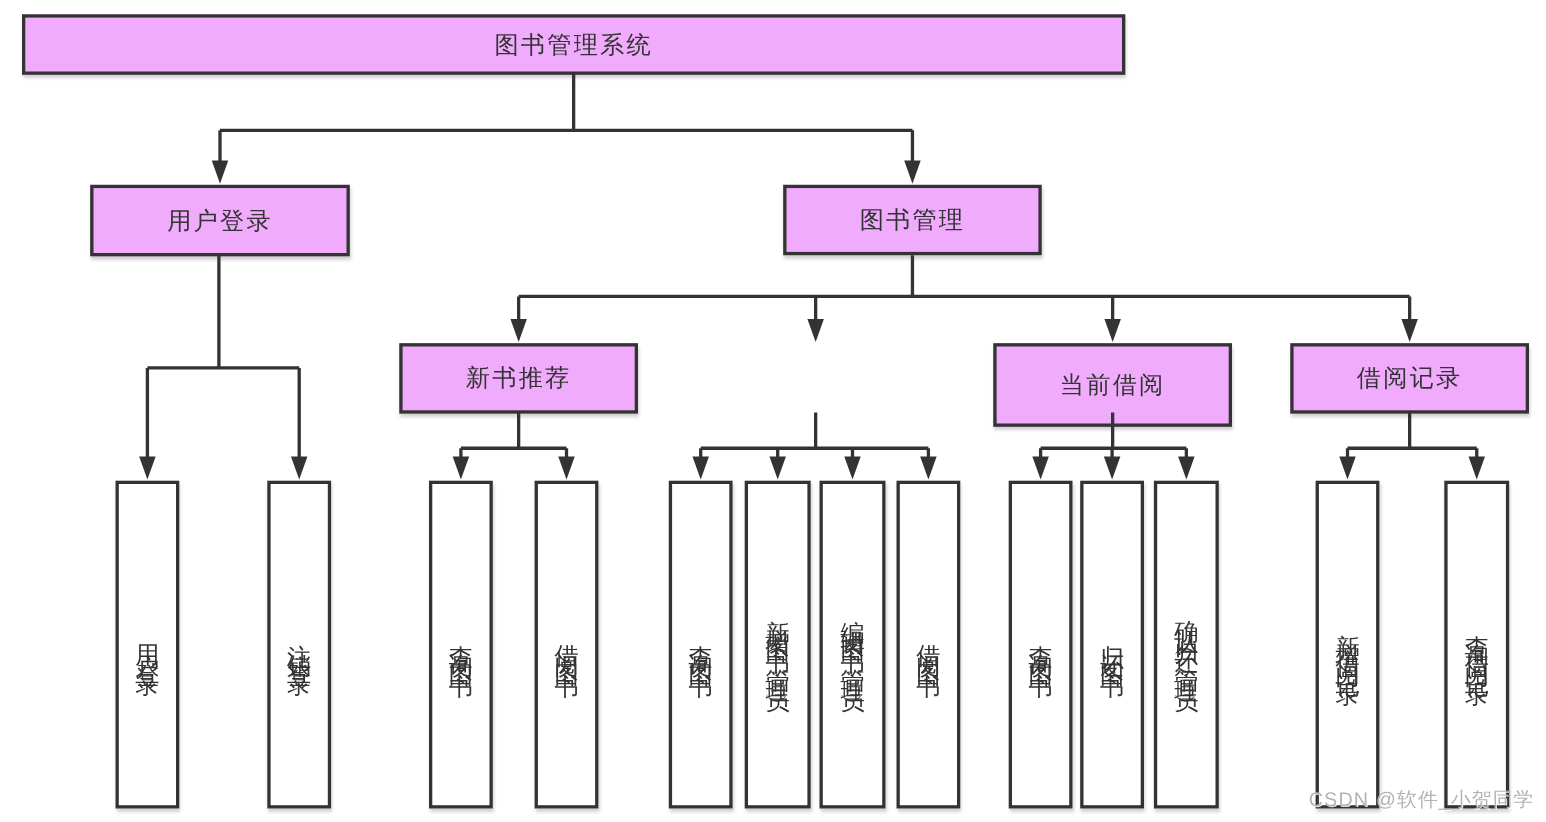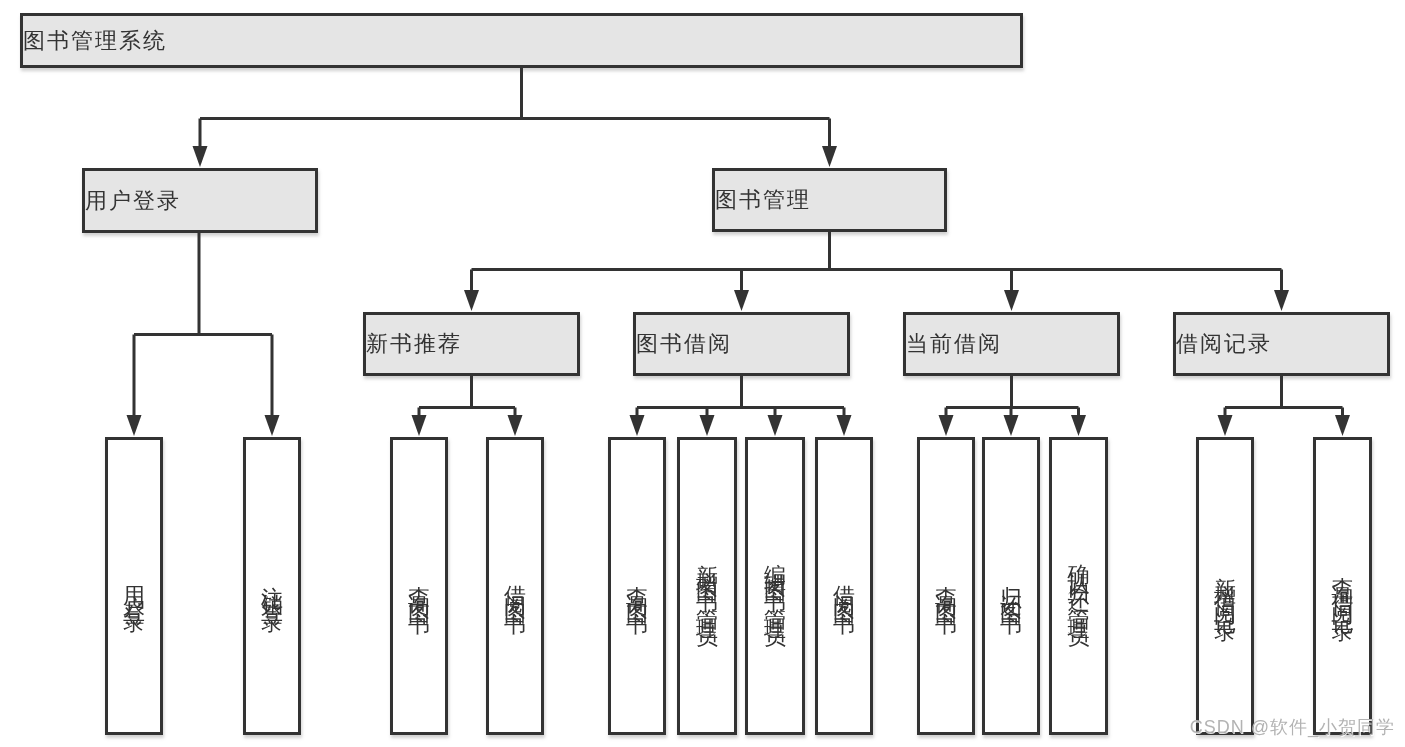--- a/index.html
+++ b/index.html
@@ -11,8 +11,8 @@
   .wire{stroke:#333333;stroke-width:3;fill:none;}
   .ah{fill:#333333;stroke:none;}
   .node{
-    position:absolute;box-sizing:border-box;border:3px solid #333333;background:#e5e5e5;
-    display:flex;align-items:center;z-index:1;
+    position:absolute;box-sizing:border-box;border:3px solid #333333;background:#f0abfc;
+    display:flex;align-items:center;justify-content:center;z-index:1;
     color:#333333;font-size:22px;letter-spacing:2px;
     box-shadow:1px 3px 3px rgba(140,140,140,0.40);
   }

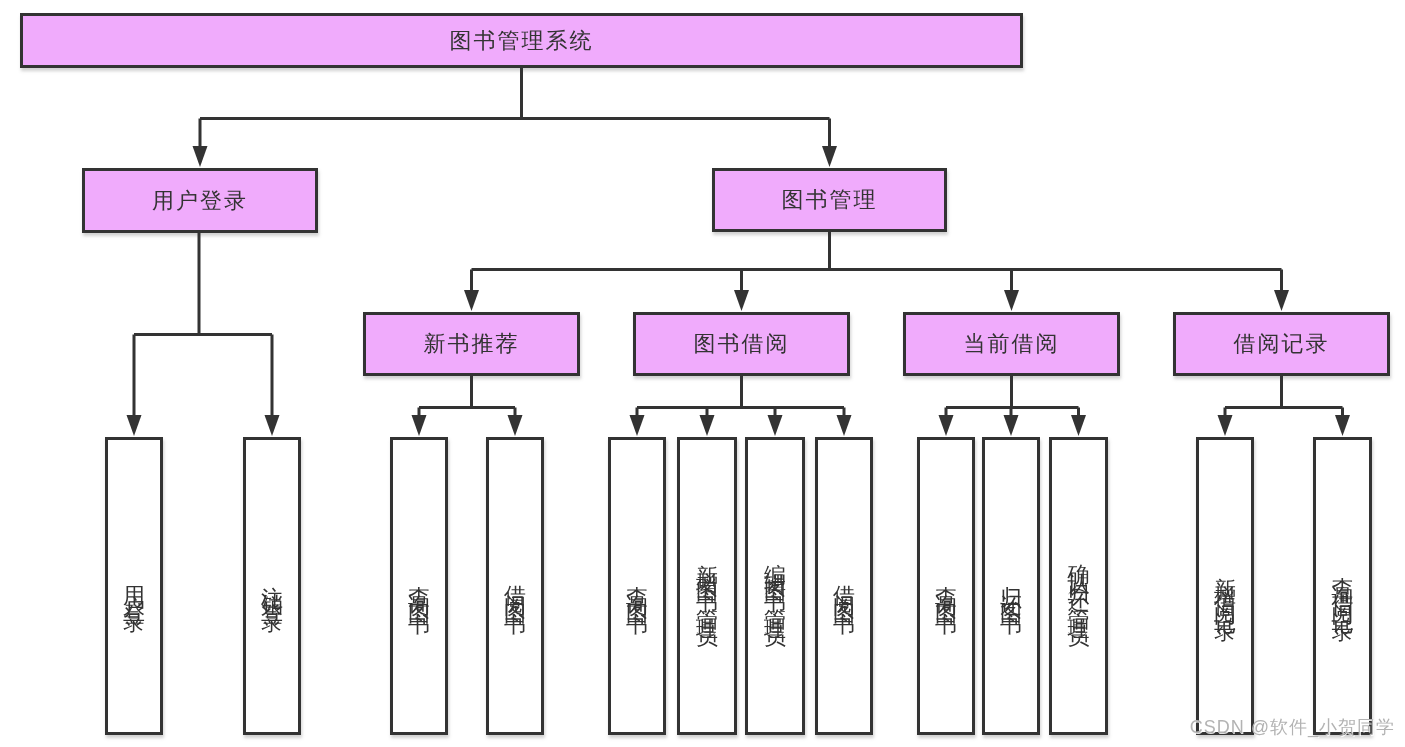--- a/index.html
+++ b/index.html
@@ -87,9 +87,6 @@
   <div class="node" style="left:712px;top:168px;width:235px;height:64px">
     <span>图书管理</span>
   </div>
-  <div class="node" style="left:633px;top:312px;width:217px;height:64px">
-    <span>图书借阅</span>
-  </div>
   <div class="node" style="left:903px;top:312px;width:217px;height:64px">
     <span>当前借阅</span>
   </div>

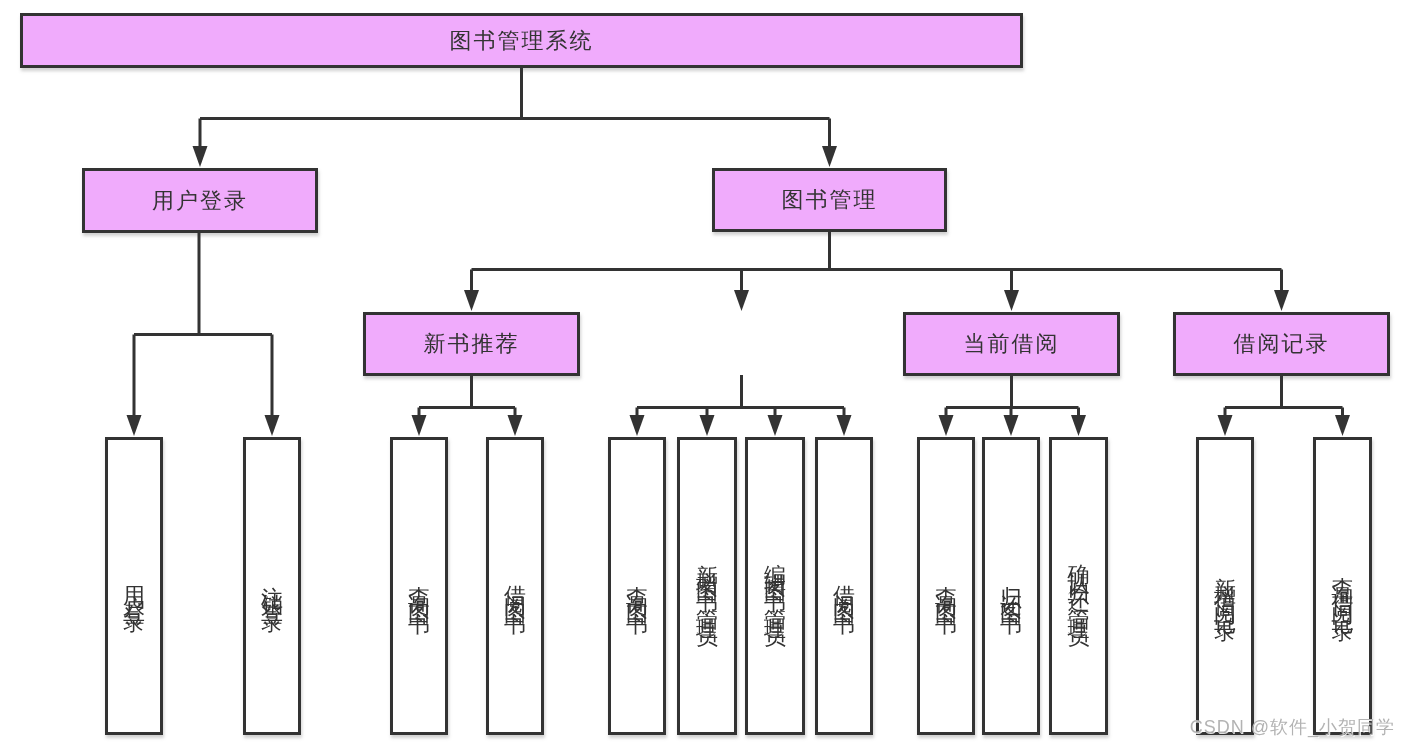--- a/index.html
+++ b/index.html
@@ -87,7 +87,7 @@
   <div class="node" style="left:712px;top:168px;width:235px;height:64px">
     <span>图书管理</span>
   </div>
-  <div class="node" style="left:903px;top:312px;width:217px;height:64px">
+  <div class="node" style="left:903px;top:312px;width:217px;height:76px">
     <span>当前借阅</span>
   </div>
   <div class="node" style="left:1173px;top:312px;width:217px;height:64px">

